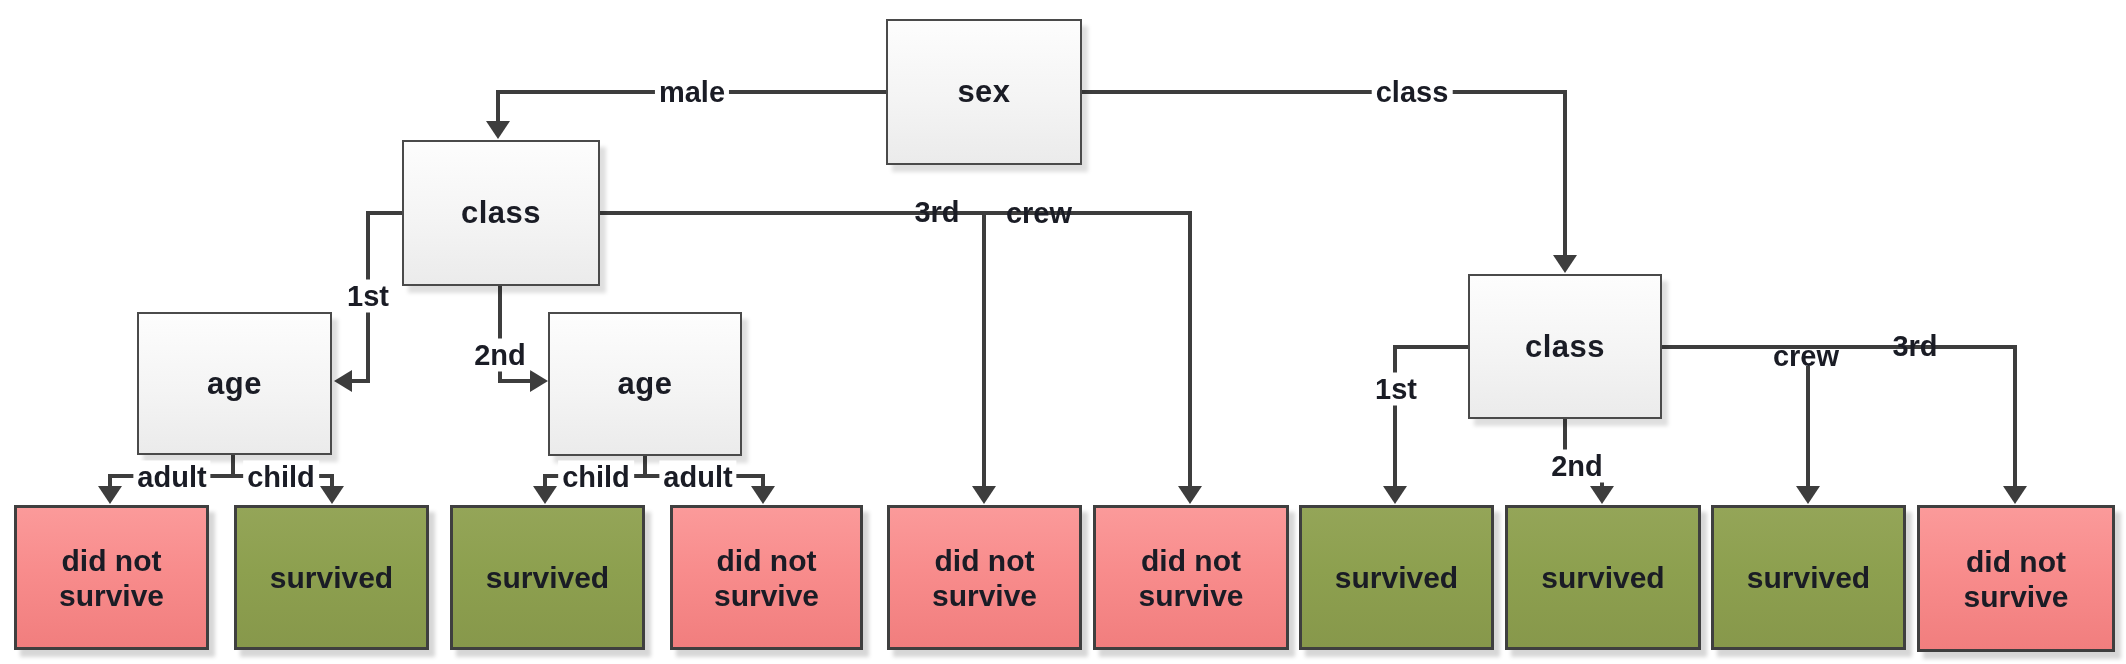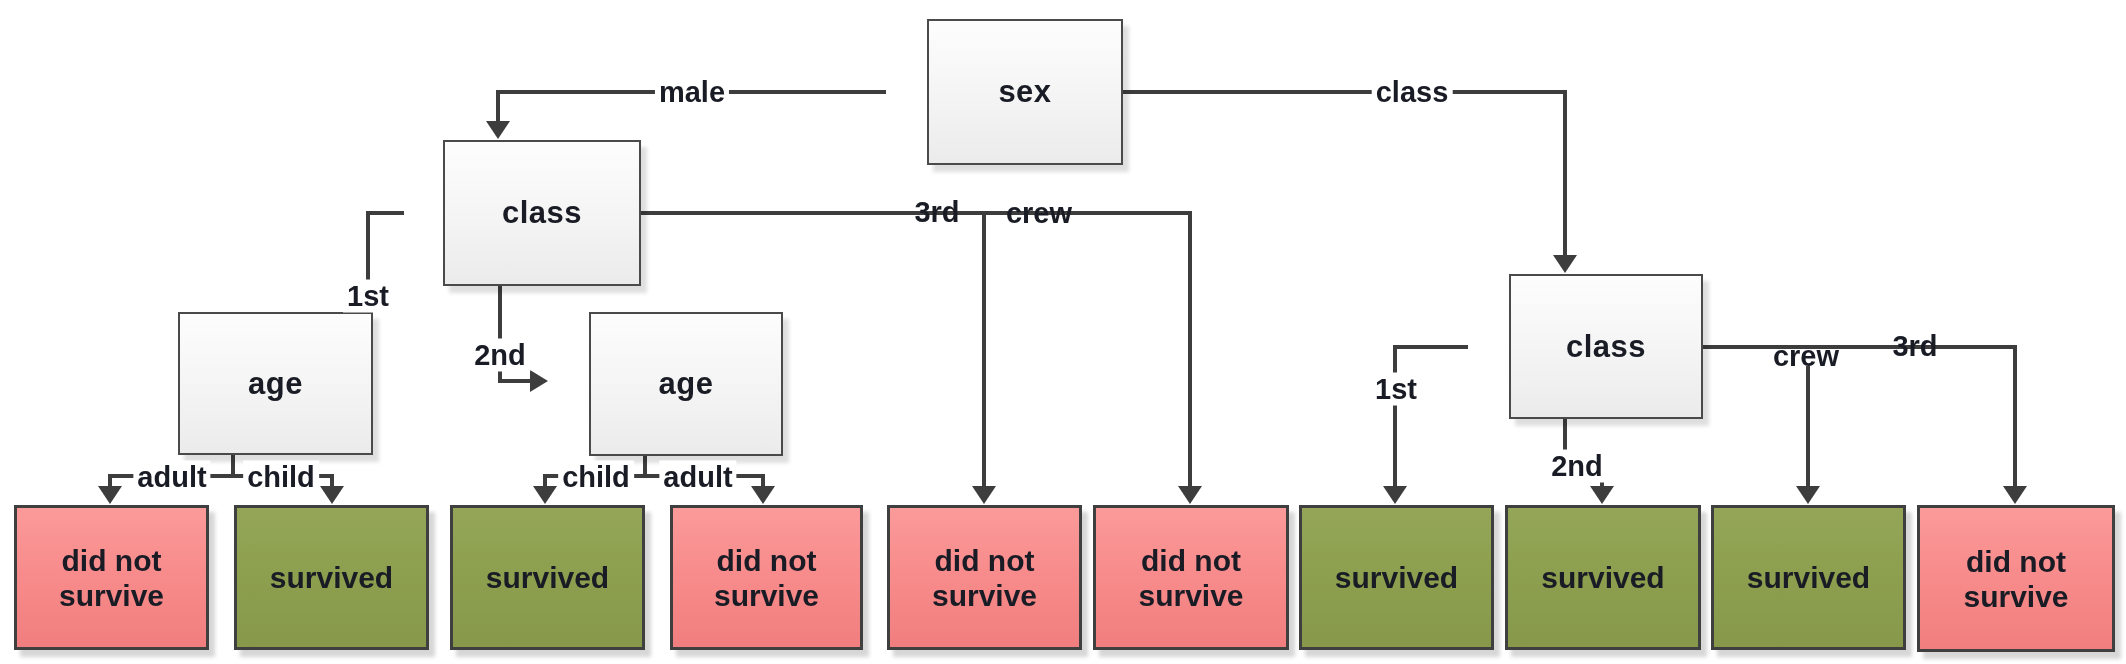--- a/index.html
+++ b/index.html
@@ -20,7 +20,7 @@
     position:absolute;display:flex;align-items:center;justify-content:center;
     background:linear-gradient(180deg,#fdfdfd 0%,#f4f4f4 55%,#ebebeb 100%);
     border:2px solid #4a4a4a;box-shadow:6px 7px 4px rgba(0,0,0,.13);
-    font-size:31px;font-weight:bold;letter-spacing:.5px;box-sizing:border-box;margin-left:41px;
+    font-size:31px;font-weight:bold;letter-spacing:.5px;box-sizing:border-box;
   }
   
   .leaf{

